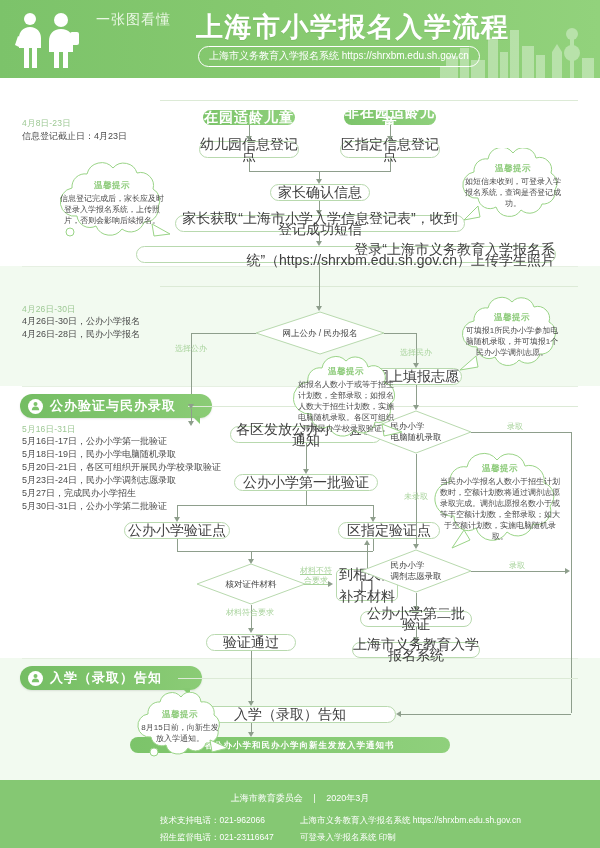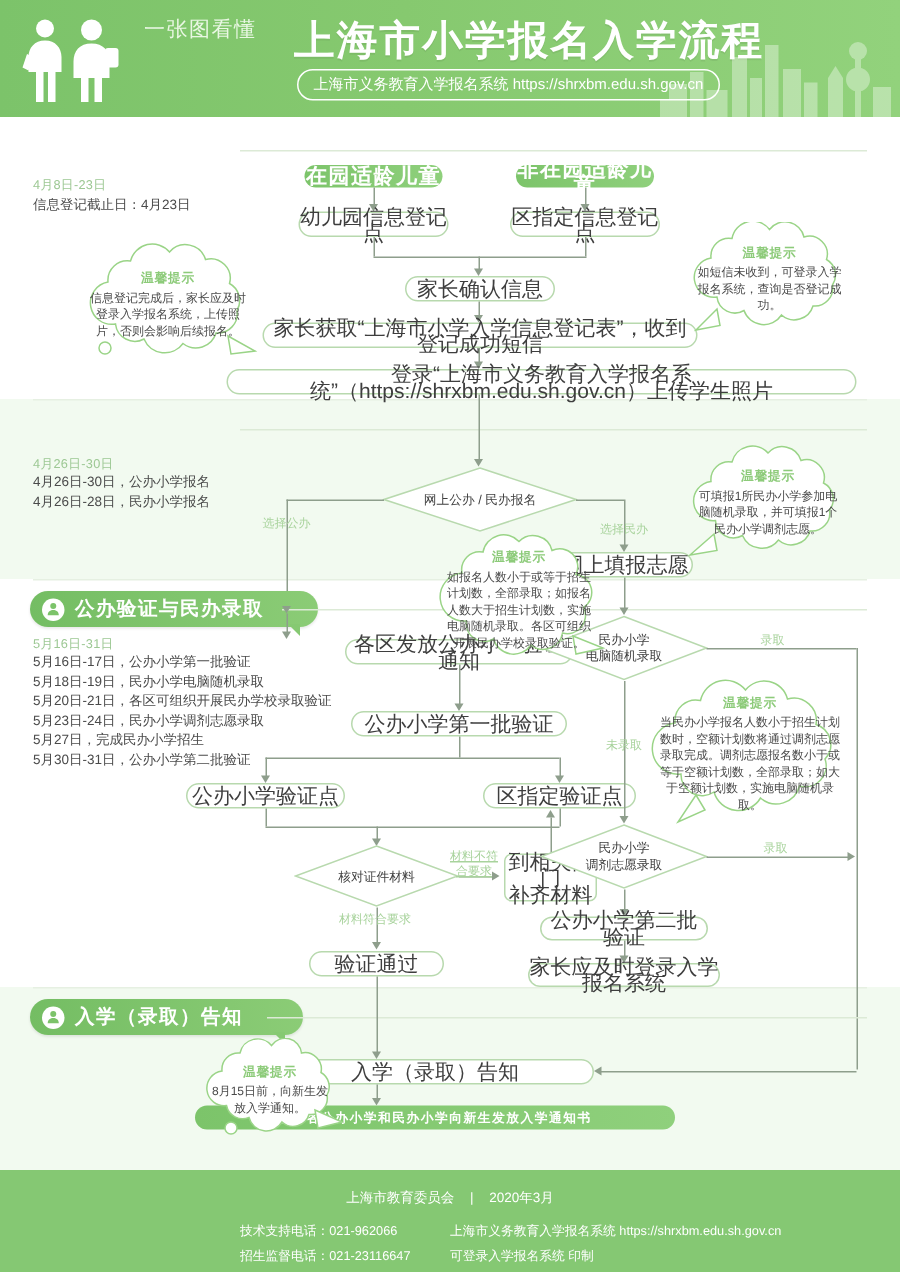--- a/index.html
+++ b/index.html
@@ -212,7 +212,7 @@
   <div class="ln lnv" style="left:319px;top:232px;height:10px;"></div>
   <div class="arrow arrow-down" style="left:315.5px;top:241px;"></div>
 
-  <div class="node pill" style="left:151px;top:246px;width:420px;height:17px;">登录“上海市义务教育入学报名系统”（https://shrxbm.edu.sh.gov.cn）上传学生照片</div>
+  <div class="node pill" style="left:136px;top:246px;width:420px;height:17px;text-align:right;">登录“上海市义务教育入学报名系统”（https://shrxbm.edu.sh.gov.cn）上传学生照片</div>
 
   <div class="cloud" style="left:48px;top:162px;width:128px;height:82px;">
     <svg width="128" height="82" viewBox="0 0 128 82">

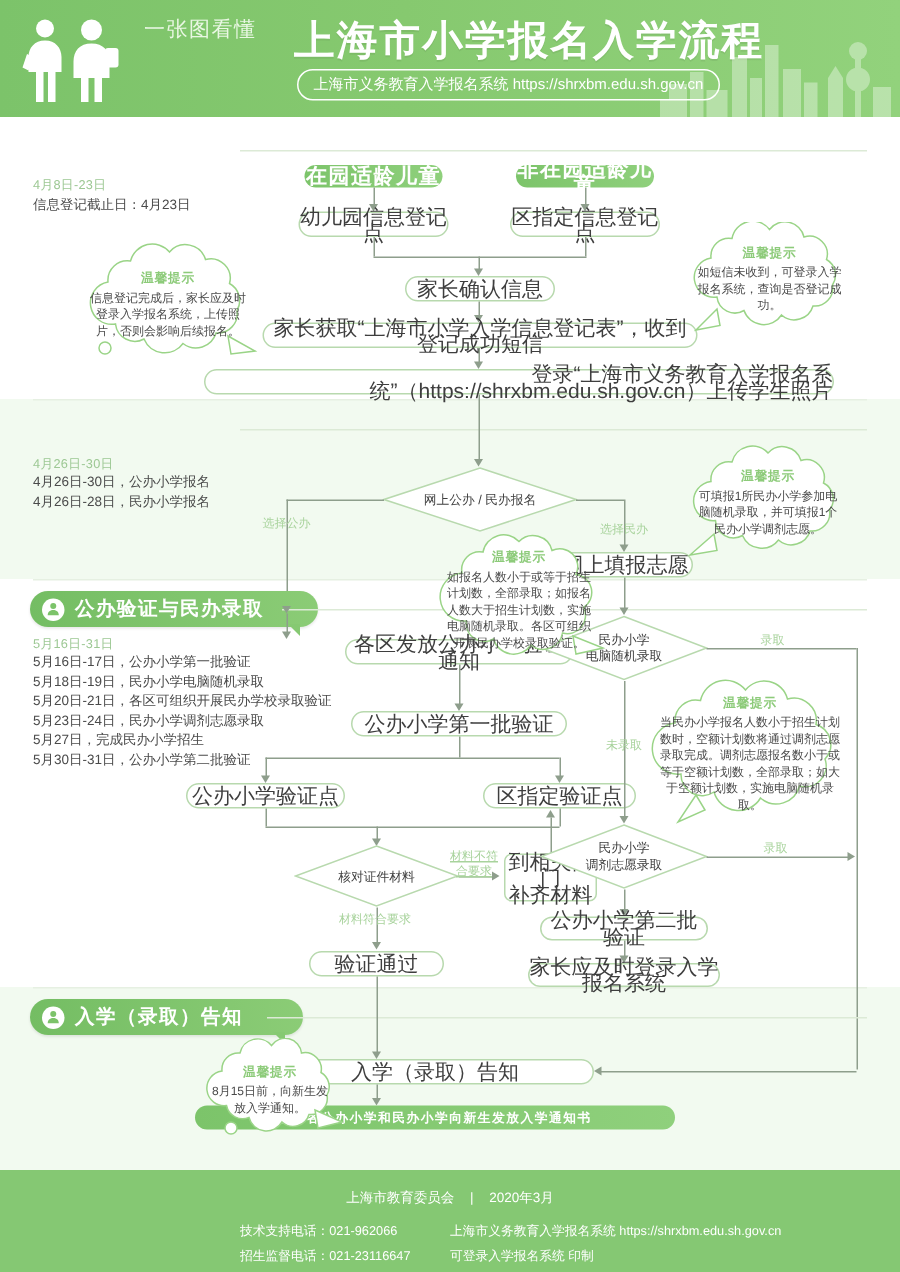--- a/index.html
+++ b/index.html
@@ -98,7 +98,7 @@
   }
   .diamond .dlabel{
     position:absolute;left:0;top:0;width:100%;height:100%;
-    display:flex;align-items:center;justify-content:center;text-align:center;
+    display:flex;align-items:center;justify-content:center;
     font-size:8.5px;color:#3e3e3e;line-height:11px;
   }
 

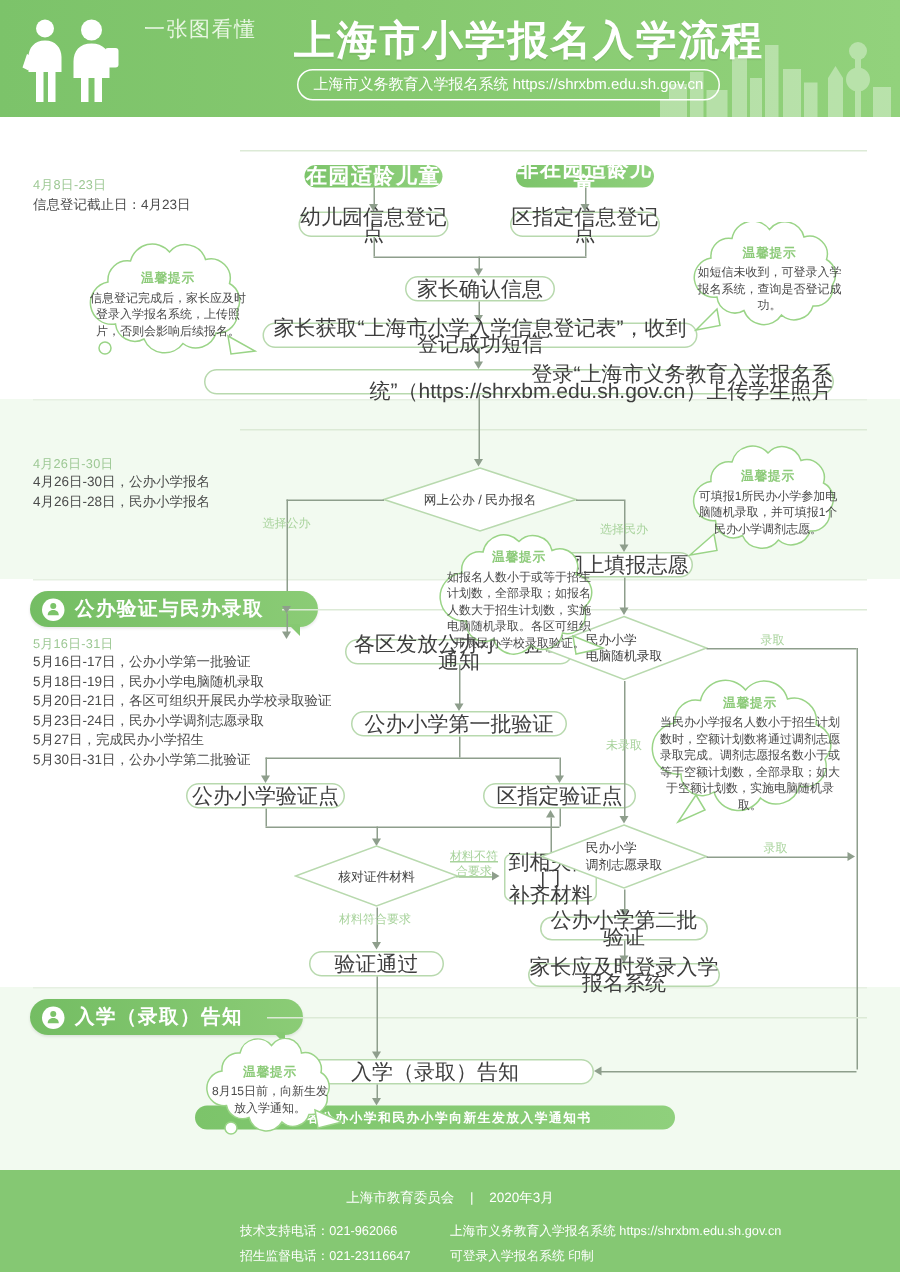--- a/index.html
+++ b/index.html
@@ -314,7 +314,7 @@
   <div class="arrow arrow-down" style="left:369.5px;top:517px;"></div>
 
   <div class="node pill" style="left:124px;top:522px;width:106px;height:17px;">公办小学验证点</div>
-  <div class="node pill" style="left:322px;top:522px;width:102px;height:17px;">区指定验证点</div>
+  <div class="node pill" style="left:338px;top:522px;width:102px;height:17px;">区指定验证点</div>
 
   <div class="ln lnv" style="left:177px;top:539px;height:12px;"></div>
   <div class="ln lnv" style="left:373px;top:539px;height:12px;"></div>

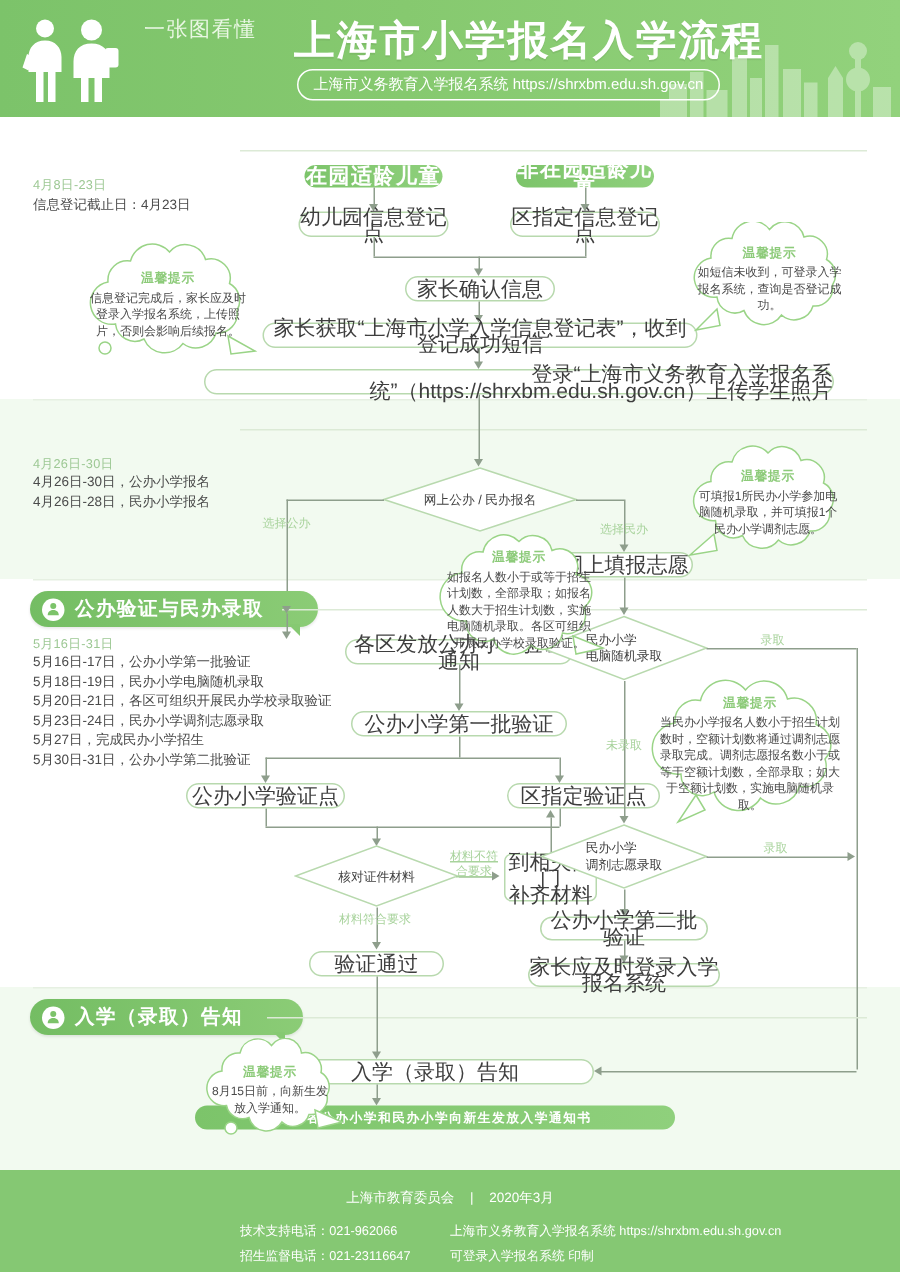--- a/index.html
+++ b/index.html
@@ -385,7 +385,7 @@
   <div class="ln lnv" style="left:416px;top:627px;height:12px;"></div>
   <div class="arrow arrow-down" style="left:412.5px;top:637px;"></div>
 
-  <div class="node pill" style="left:352px;top:642px;width:128px;height:16px;">家长应及时登录入学报名系统</div>
+  <div class="node pill" style="left:352px;top:642px;width:128px;height:16px;">上海市义务教育入学报名系统</div>
 
   <div class="cloud" style="left:286px;top:352px;width:120px;height:96px;">
     <svg width="120" height="96" viewBox="0 0 120 96">

